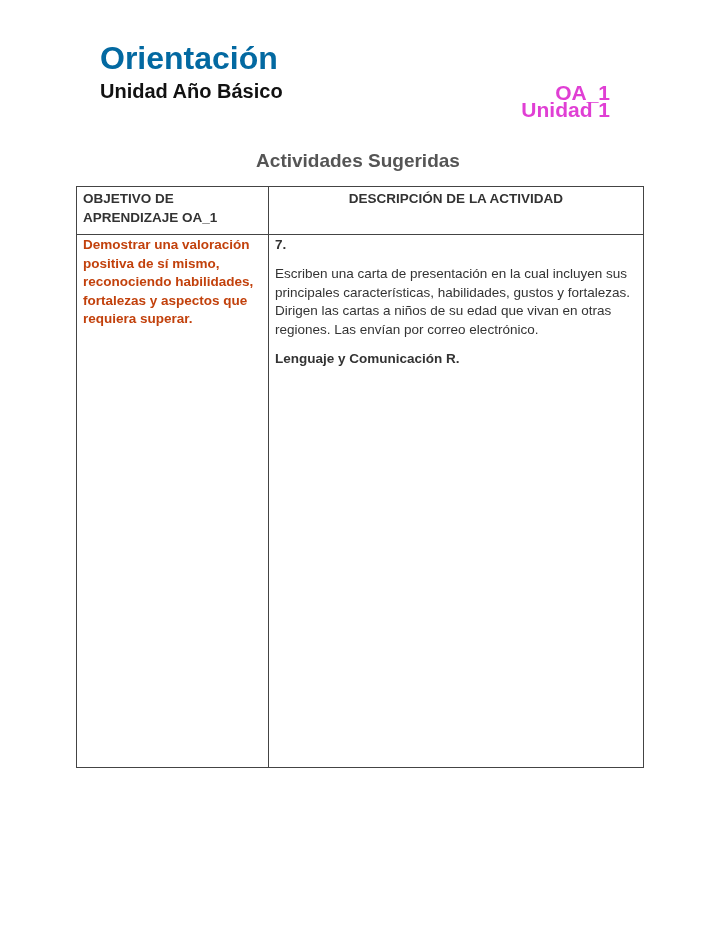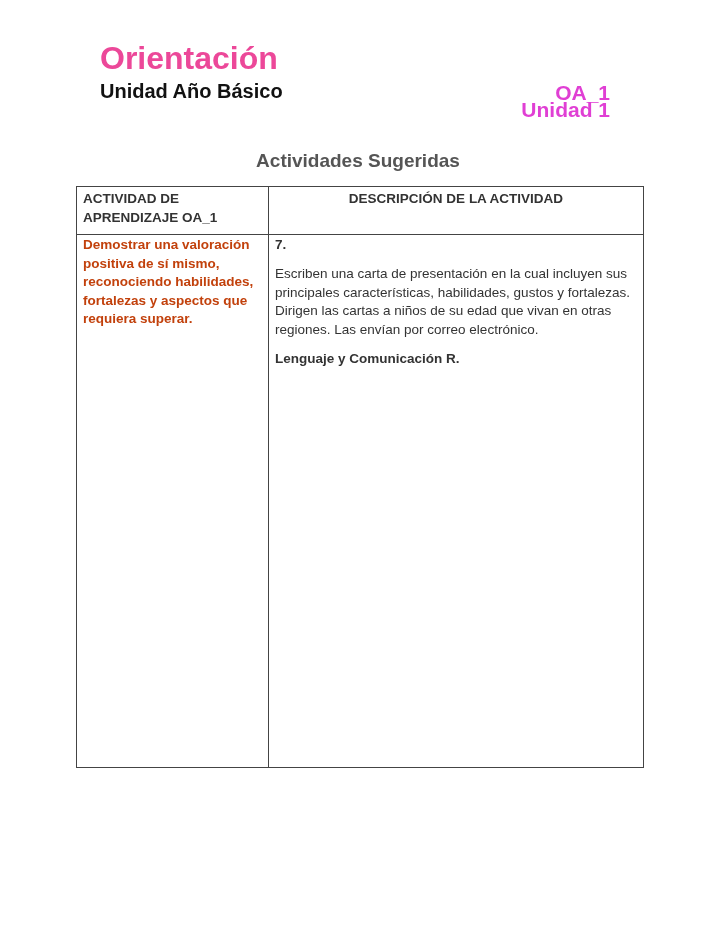--- a/index.html
+++ b/index.html
@@ -5,7 +5,7 @@
     html, body { margin: 0; padding: 0; background: #ffffff; }
     body { width: 720px; height: 932px; position: relative; overflow: hidden;
            font-family: "Liberation Sans", sans-serif; color: #222; }
-    .title { position: absolute; left: 100px; top: 42px; font-size: 32px; font-weight: bold; color: #ec4899; line-height: 1; }
+    .title { position: absolute; left: 100px; top: 42px; font-size: 32px; font-weight: bold; color: #0369a1; line-height: 1; }
     .subtitle { position: absolute; left: 100px; top: 81px; font-size: 20px; font-weight: bold; color: #111; line-height: 1; }
     .unit { position: absolute; right: 110px; top: 55px; font-size: 21px; font-weight: bold; color: #e03fd4; line-height: 1; text-align: right; margin-top: 44px; }
     .oa { position: absolute; right: 110px; top: 82px; font-size: 21px; font-weight: bold; color: #e03fd4; line-height: 1; text-align: right; }

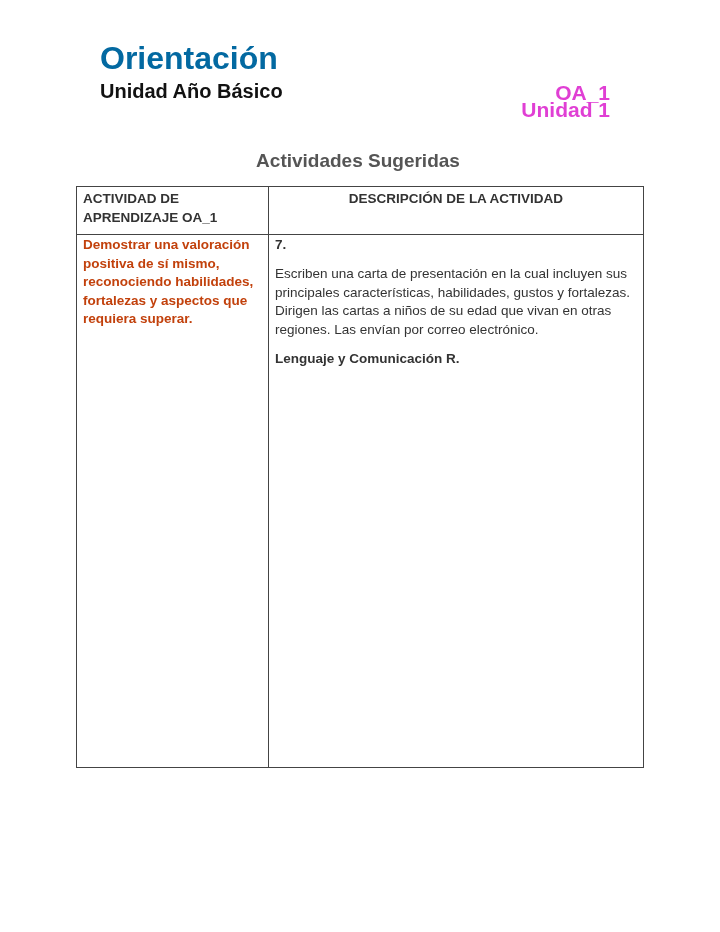--- a/index.html
+++ b/index.html
@@ -38,7 +38,7 @@
   </colgroup>
   <tbody>
       <tr>
-    <th>ACTIVIDAD DE APRENDIZAJE OA_1</th>
+    <th>OBJETIVO DE APRENDIZAJE OA_1</th>
     <th class="desc">DESCRIPCIÓN DE LA ACTIVIDAD</th>
   </tr>
   <tr>

